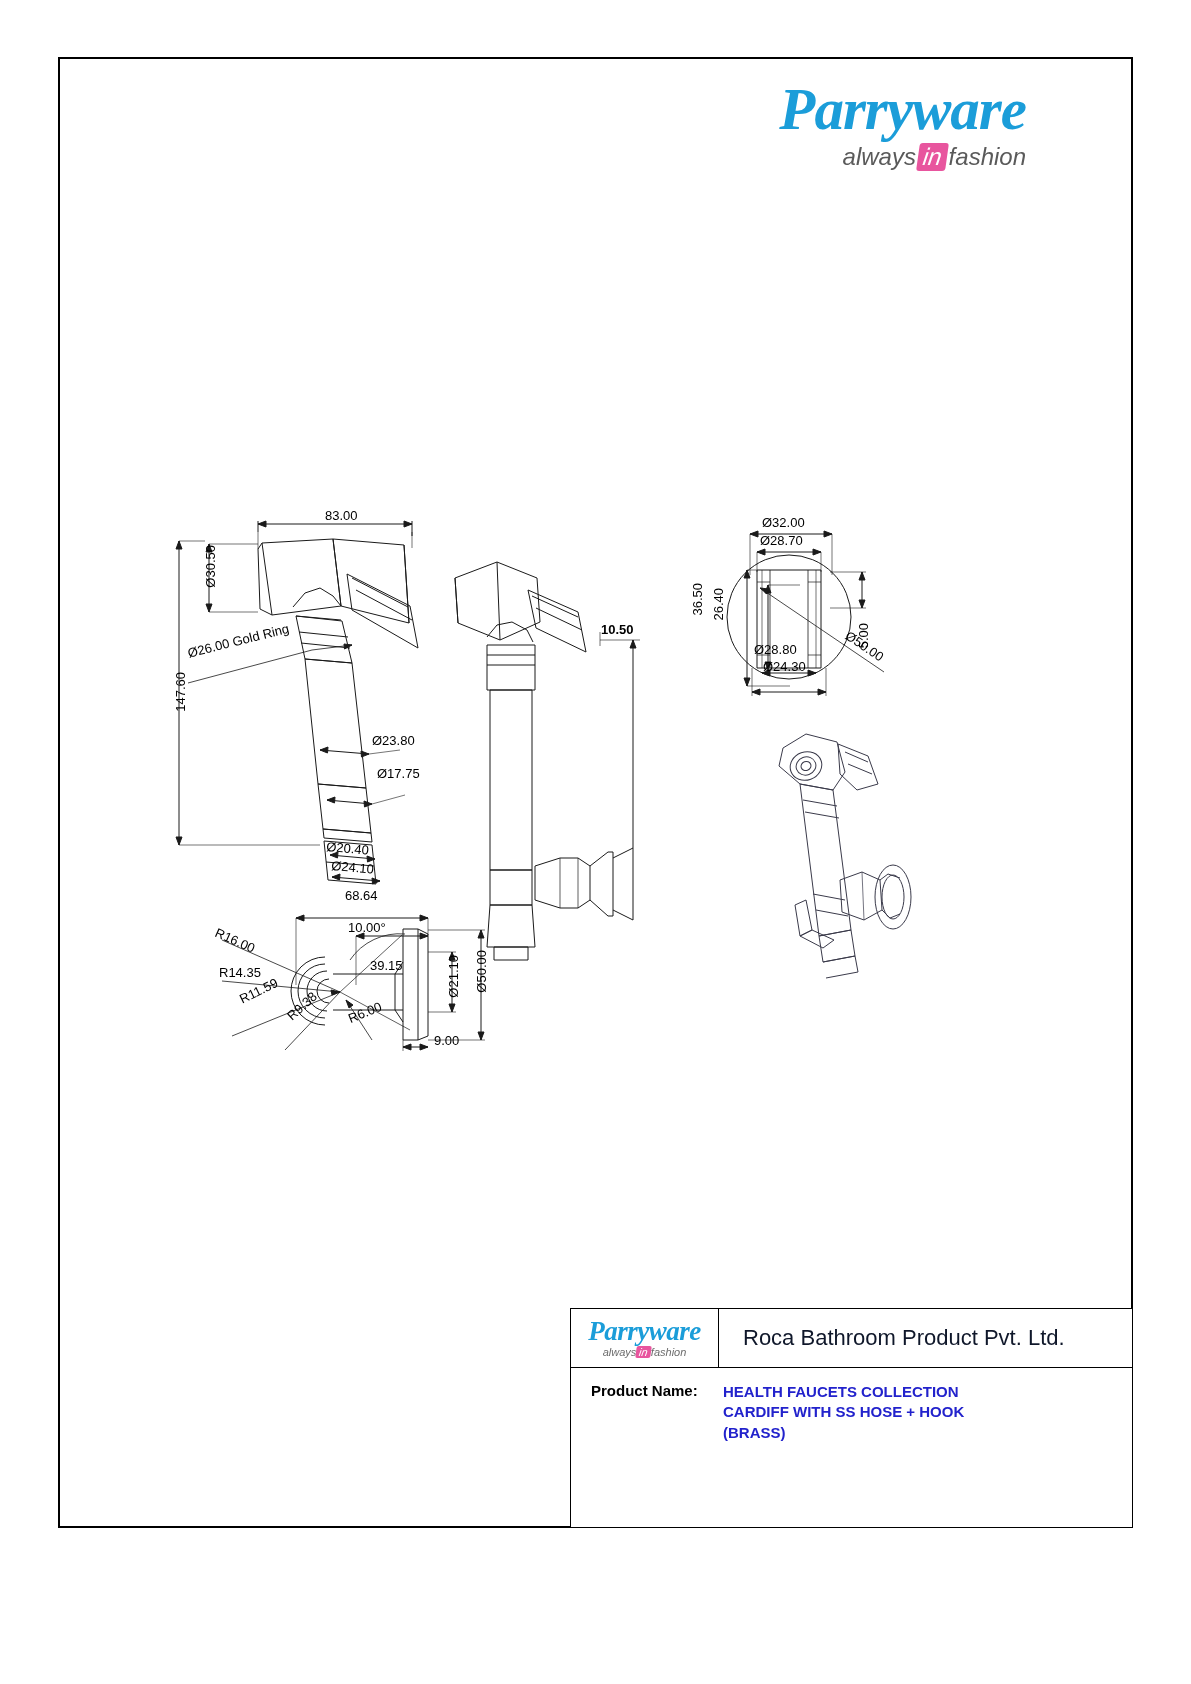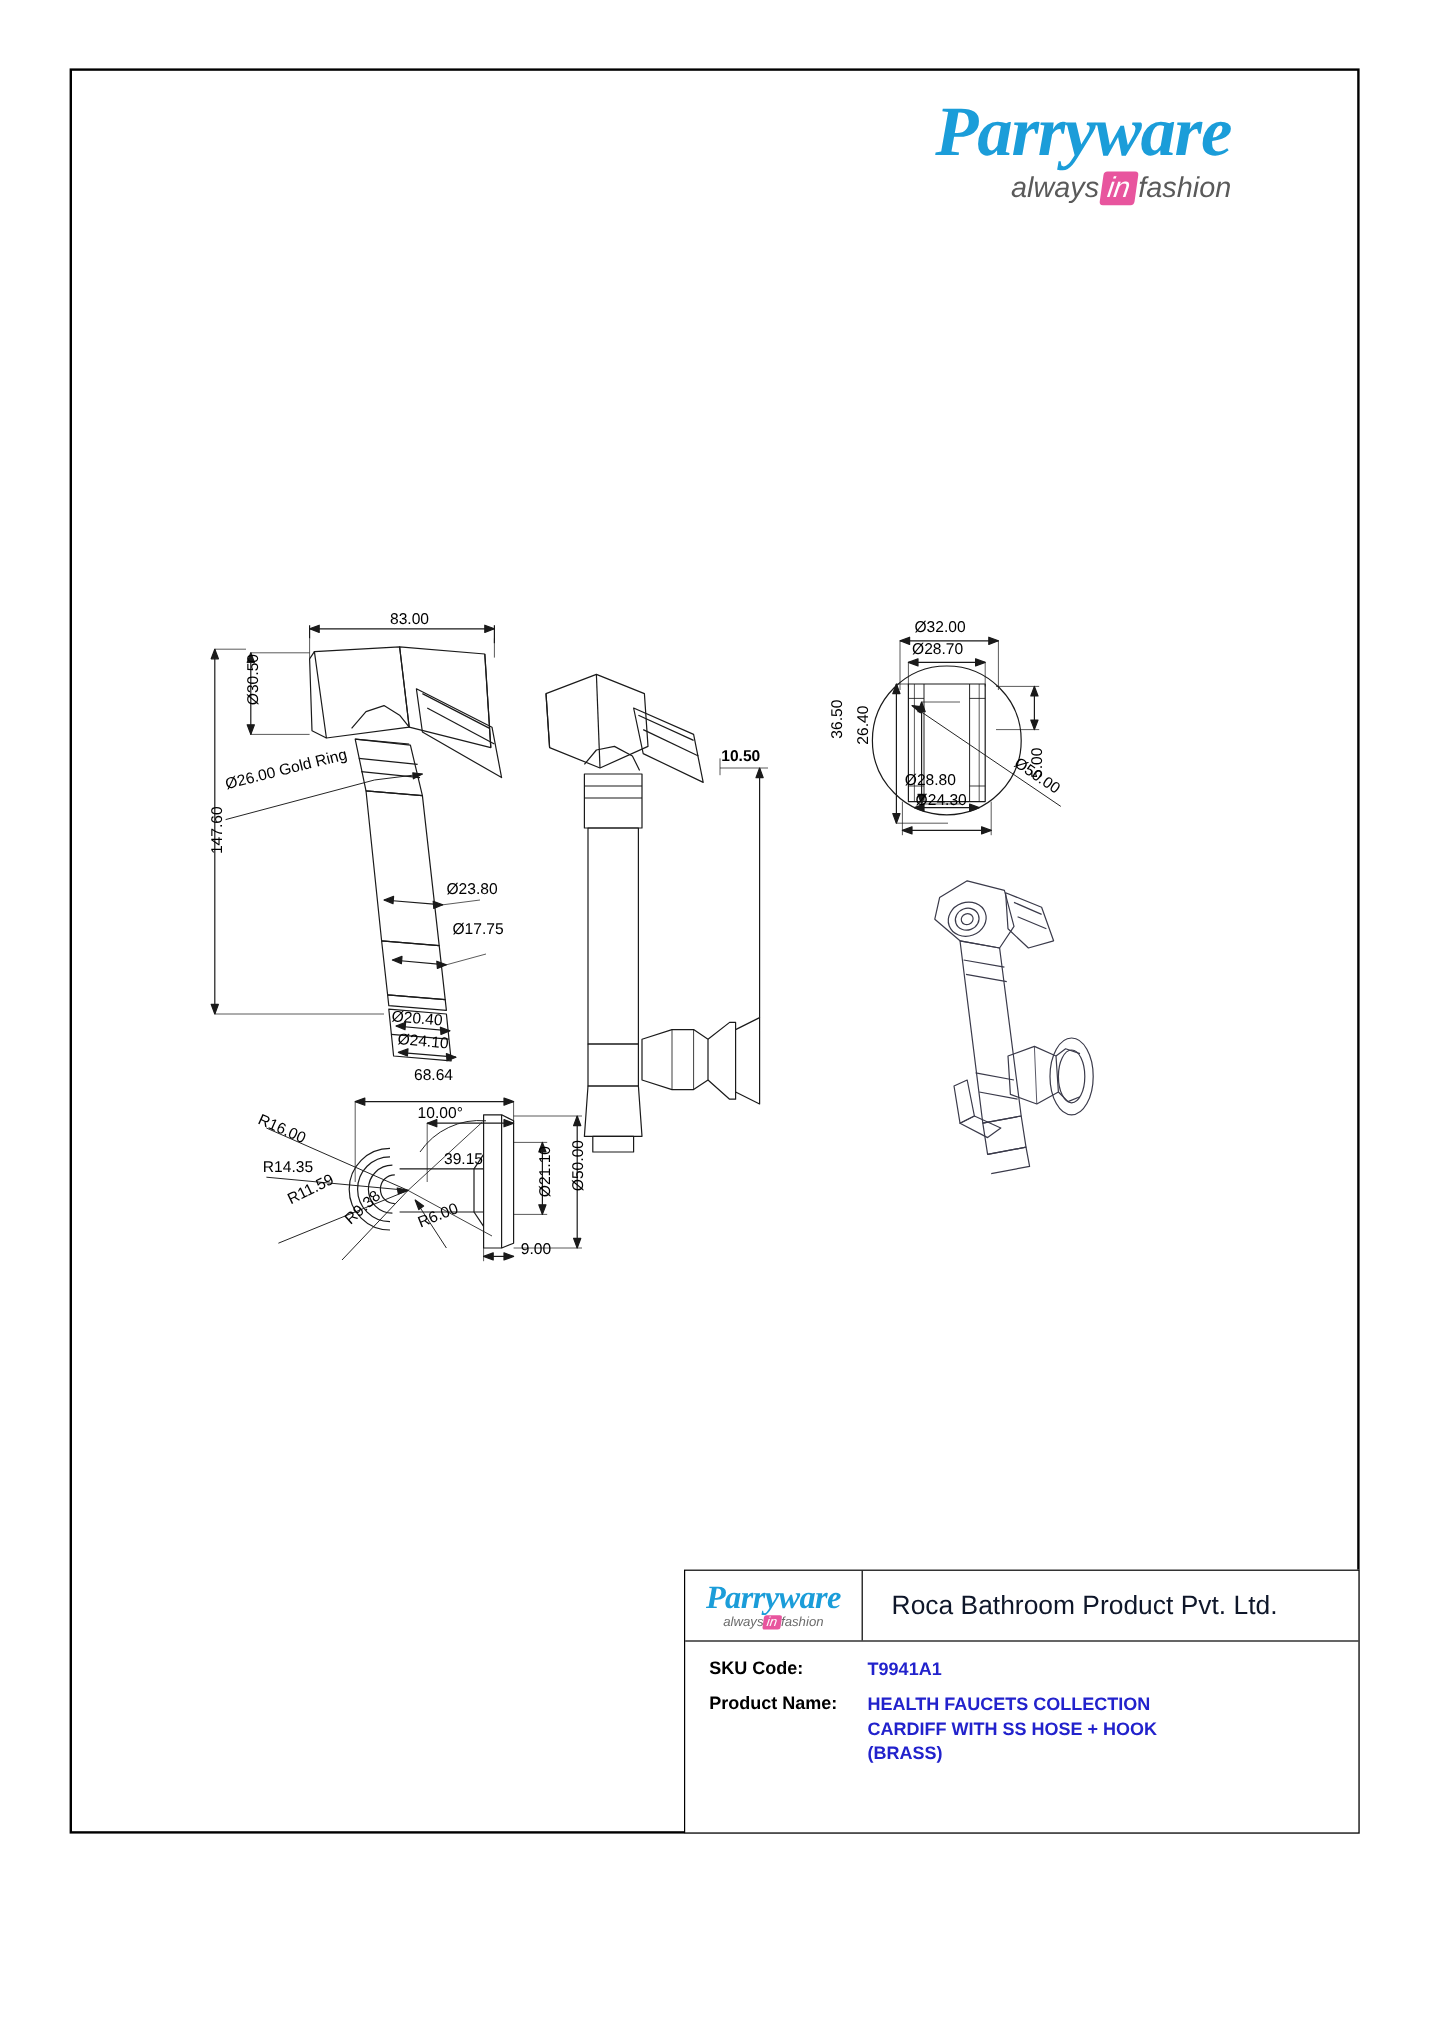--- a/index.html
+++ b/index.html
@@ -339,10 +339,6 @@
     </div>
     <div class="tb-body">
       <div class="tb-line">
-        <div class="tb-label">SKU Code:</div>
-        <div class="tb-value">T9941A1</div>
-      </div>
-      <div class="tb-line">
         <div class="tb-label">Product Name:</div>
         <div class="tb-value">
           <div>HEALTH FAUCETS COLLECTION</div>

